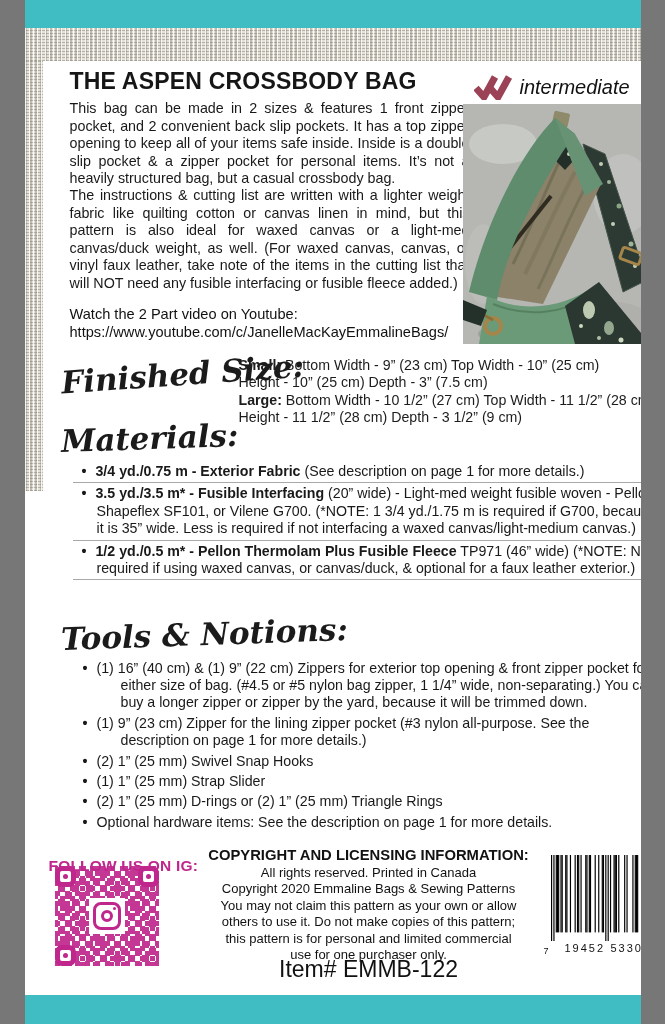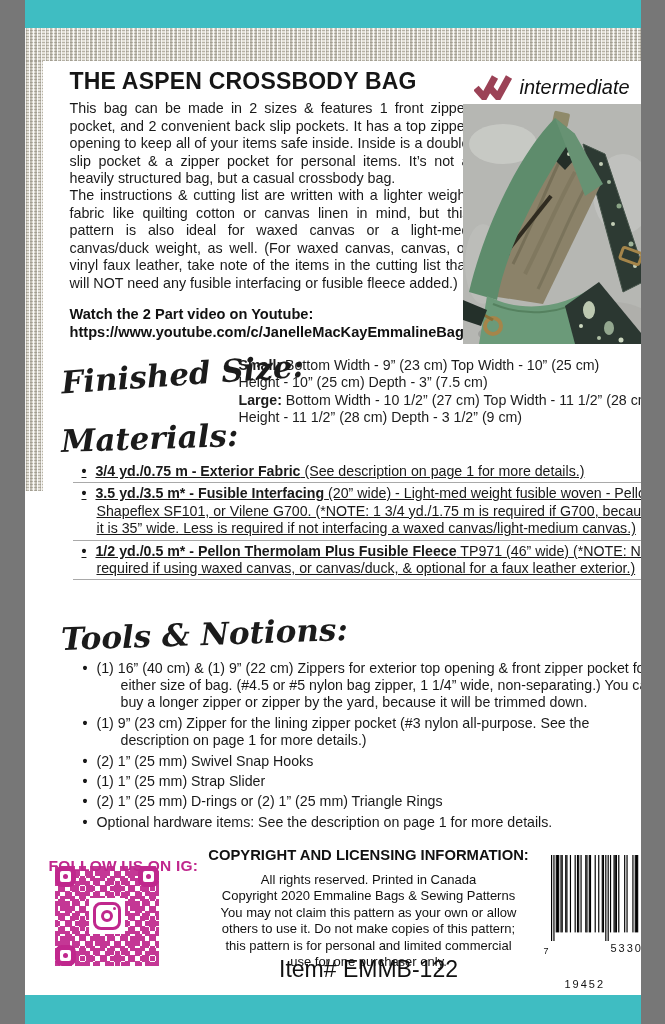--- a/index.html
+++ b/index.html
@@ -25,7 +25,7 @@
   .skill-label{font-style:italic;font-size:20px;color:#111;text-align:right;}
   .para{position:absolute;left:45px;width:400px;font-size:14.3px;line-height:17.6px;text-align:justify;color:#191919;}
   .p1{top:100px;} .p2{top:187px;}
-  .video{position:absolute;left:45px;font-weight:700;font-size:14.6px;color:#111;}
+  .video{position:absolute;left:45px;font-weight:400;font-size:14.6px;color:#111;}
   .video-label{top:306px;} .video-url{top:324px;}
 
   .script-h{position:absolute;font-family:"DejaVu Serif",serif;font-style:italic;font-weight:700;

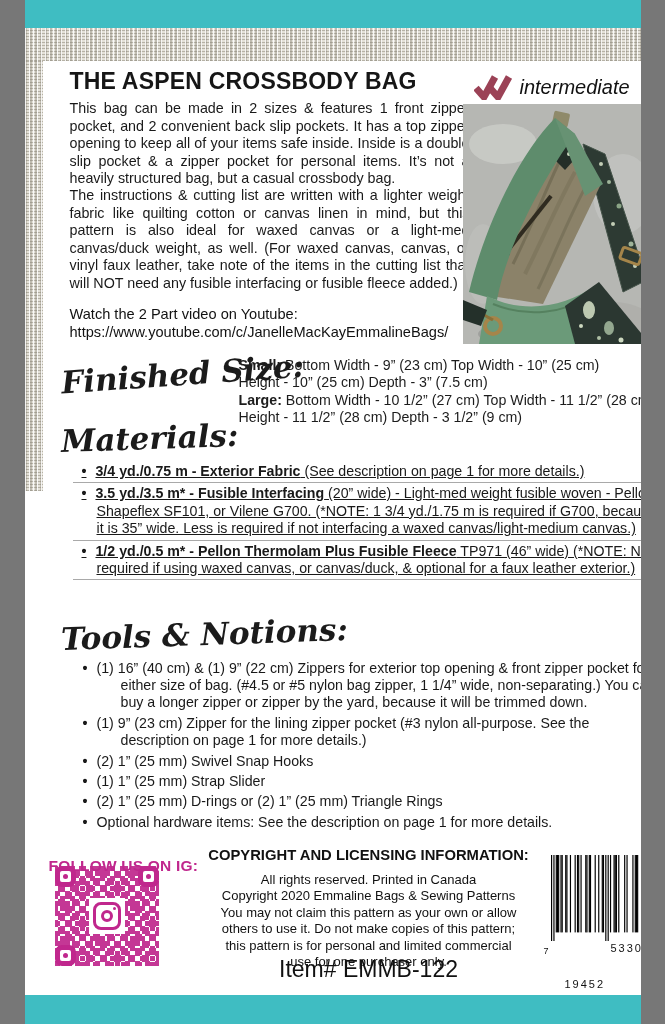--- a/index.html
+++ b/index.html
@@ -39,7 +39,7 @@
 
   ul.plist{position:absolute;margin:0;padding:0;list-style:none;font-size:14.2px;line-height:17.4px;color:#191919;}
   .mat-list{left:48px;top:461px;width:592px;}
-  .mat-list li{padding:2px 4px 2px 24px;text-indent:-15px;text-decoration:underline;}
+  .mat-list li{padding:2px 4px 2px 24px;text-indent:-15px;}
   .mat-list li.sep{border-bottom:1px solid #a9a9a9;}
   .tools-list{left:48px;top:658px;width:586px;}
   .tools-list li{padding:1.5px 0 1.5px 48px;text-indent:-38px;}

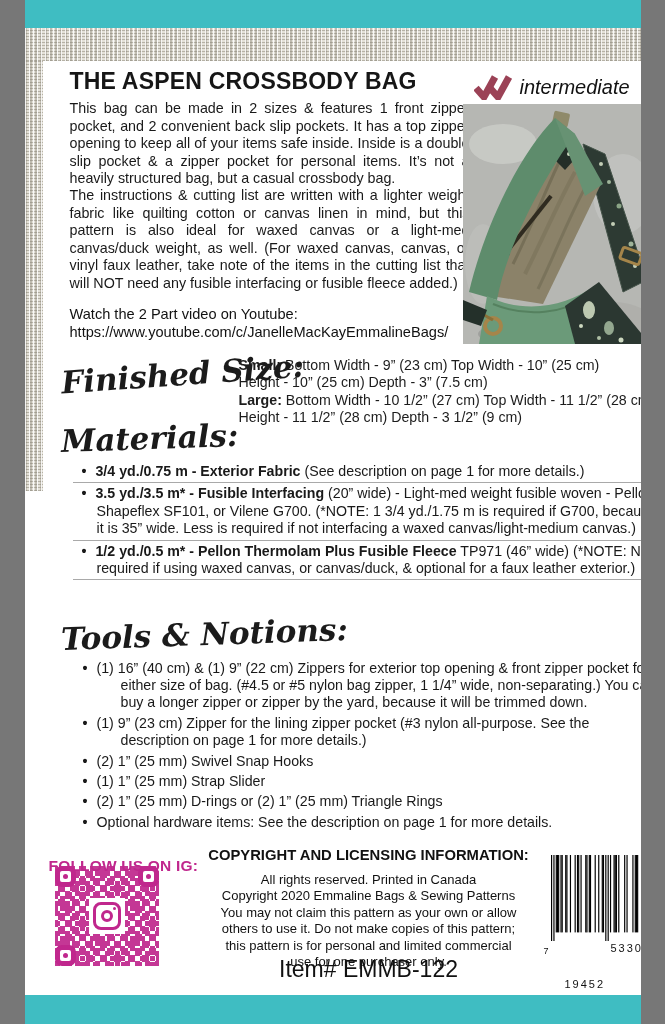--- a/index.html
+++ b/index.html
@@ -63,7 +63,7 @@
   .ig::after{content:"";position:absolute;right:2px;top:2px;width:3px;height:3px;border-radius:50%;background:#C0278D;}
 
   .copyright{position:absolute;left:163px;top:847px;width:362px;text-align:center;color:#111;}
-  .cr-head{font-weight:700;font-size:14.8px;margin-bottom:9px;}
+  .cr-head{font-weight:700;font-size:14.8px;margin-bottom:2px;}
   .cr-line{font-size:13px;line-height:16.4px;}
   .item-no{position:absolute;left:163px;top:956px;width:362px;text-align:center;font-size:23px;color:#111;}
 

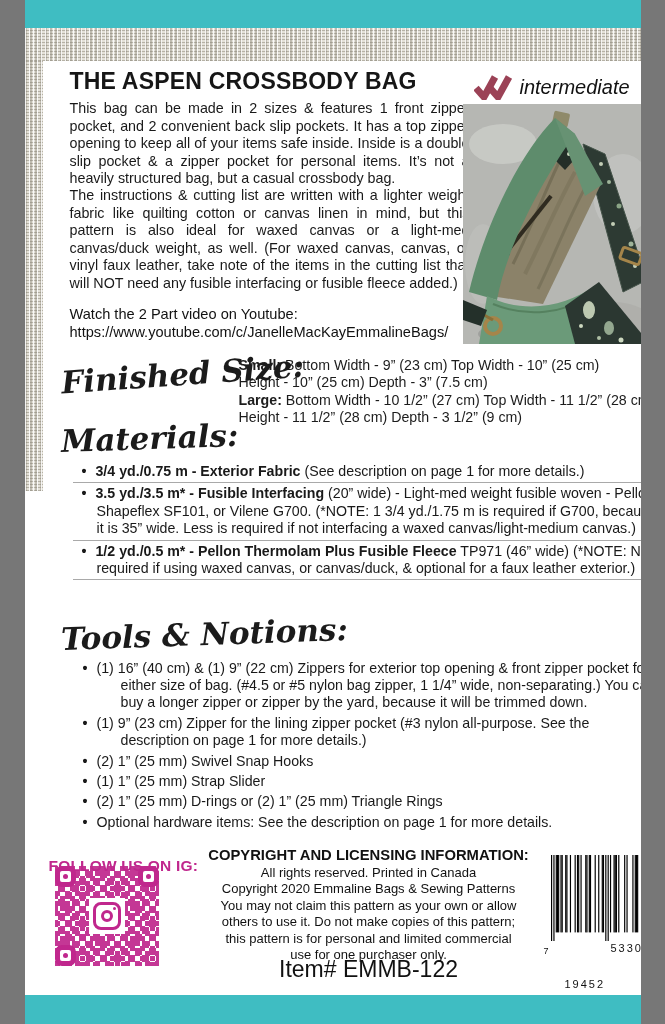--- a/index.html
+++ b/index.html
@@ -71,7 +71,7 @@
   .barcode svg{position:absolute;left:8px;top:5px;}
   .bc-digits{position:absolute;left:0;top:92px;width:128px;height:16px;font-size:11px;color:#111;}
   .bc-d{position:absolute;top:0;}
-  .bc-7{left:1px;font-size:9px;top:4px;} .bc-g1{left:22px;letter-spacing:2px;margin-top:36px;}
+  .bc-7{left:1px;font-size:9px;top:4px;} .bc-g1{left:22px;letter-spacing:2px;}
   .bc-g2{left:68px;letter-spacing:2px;} .bc-0{left:119px;font-size:9px;top:4px;}
 
   

